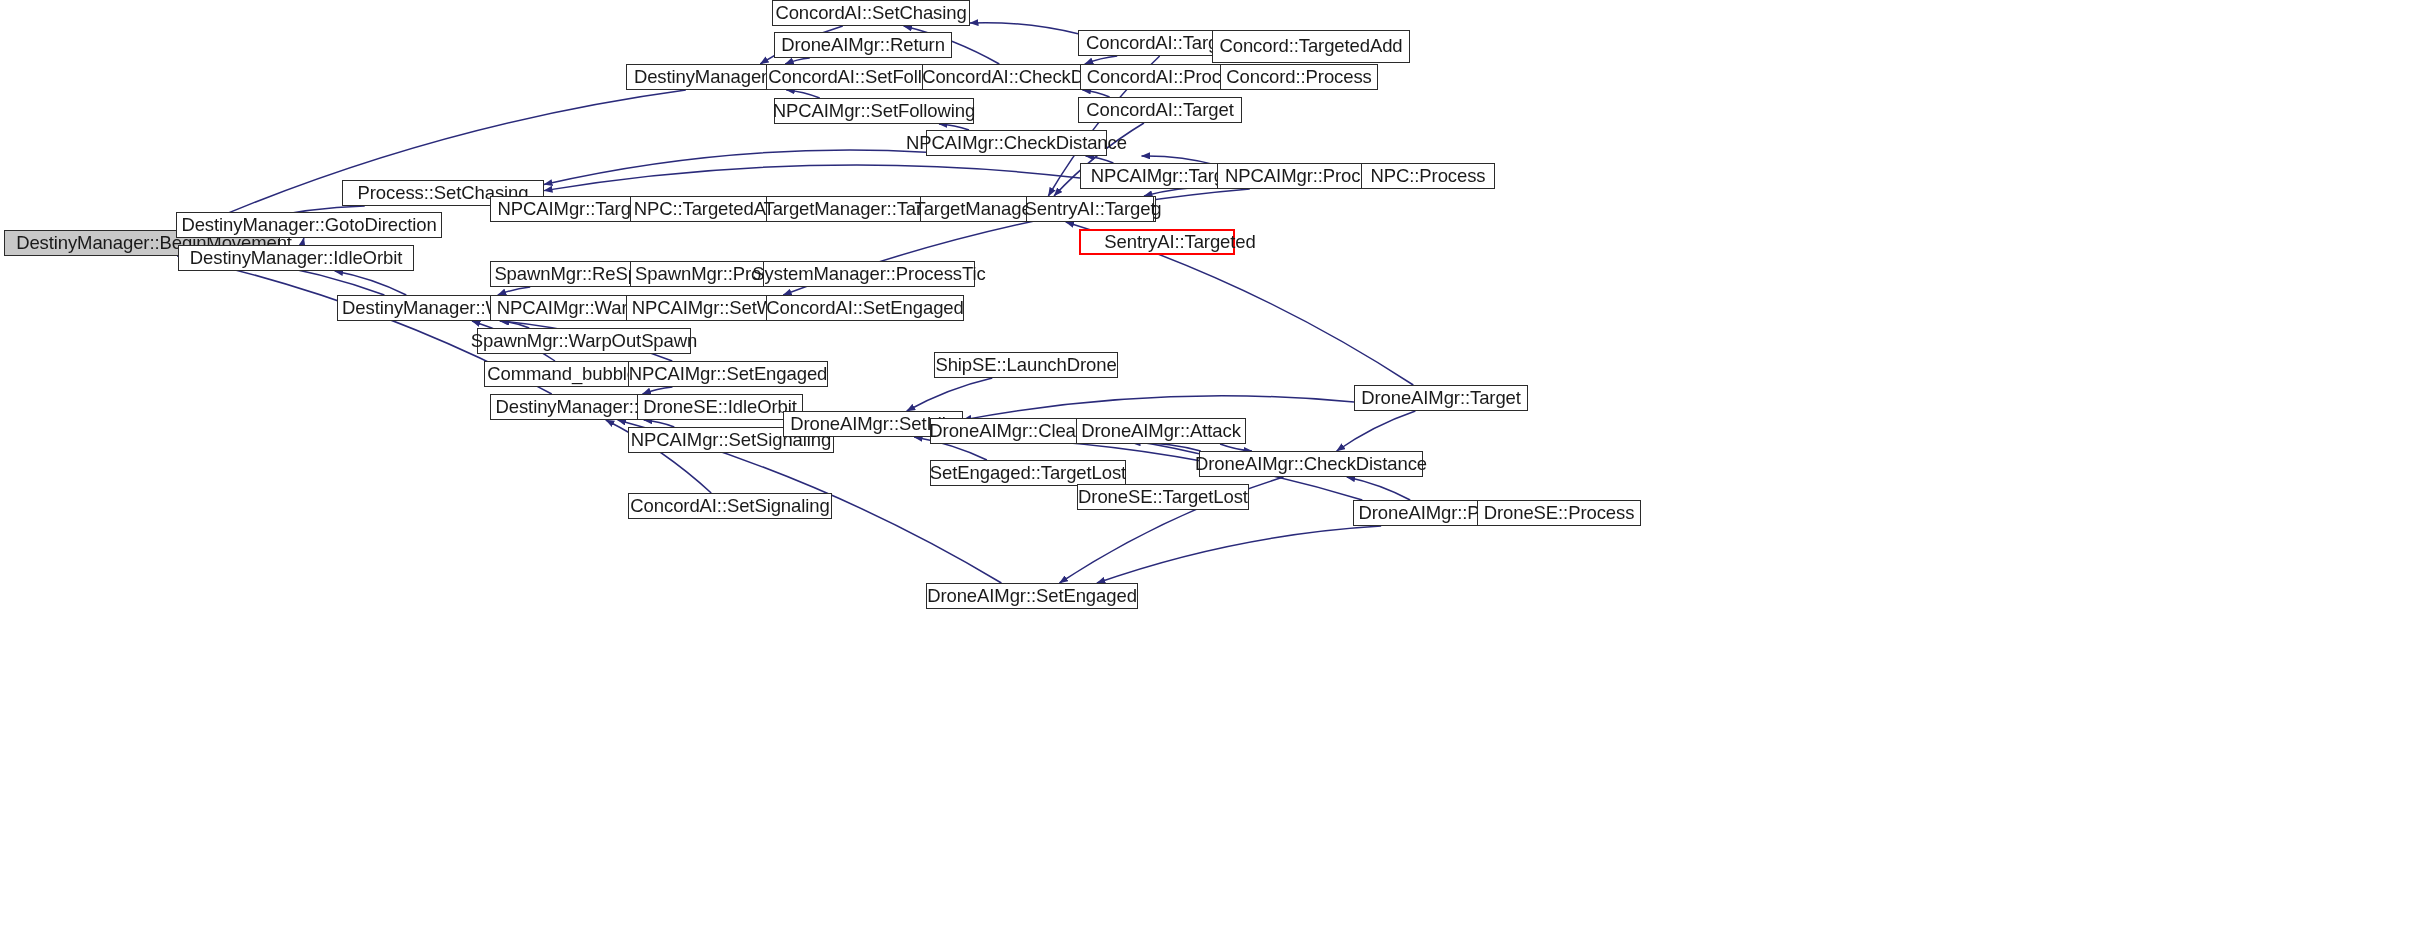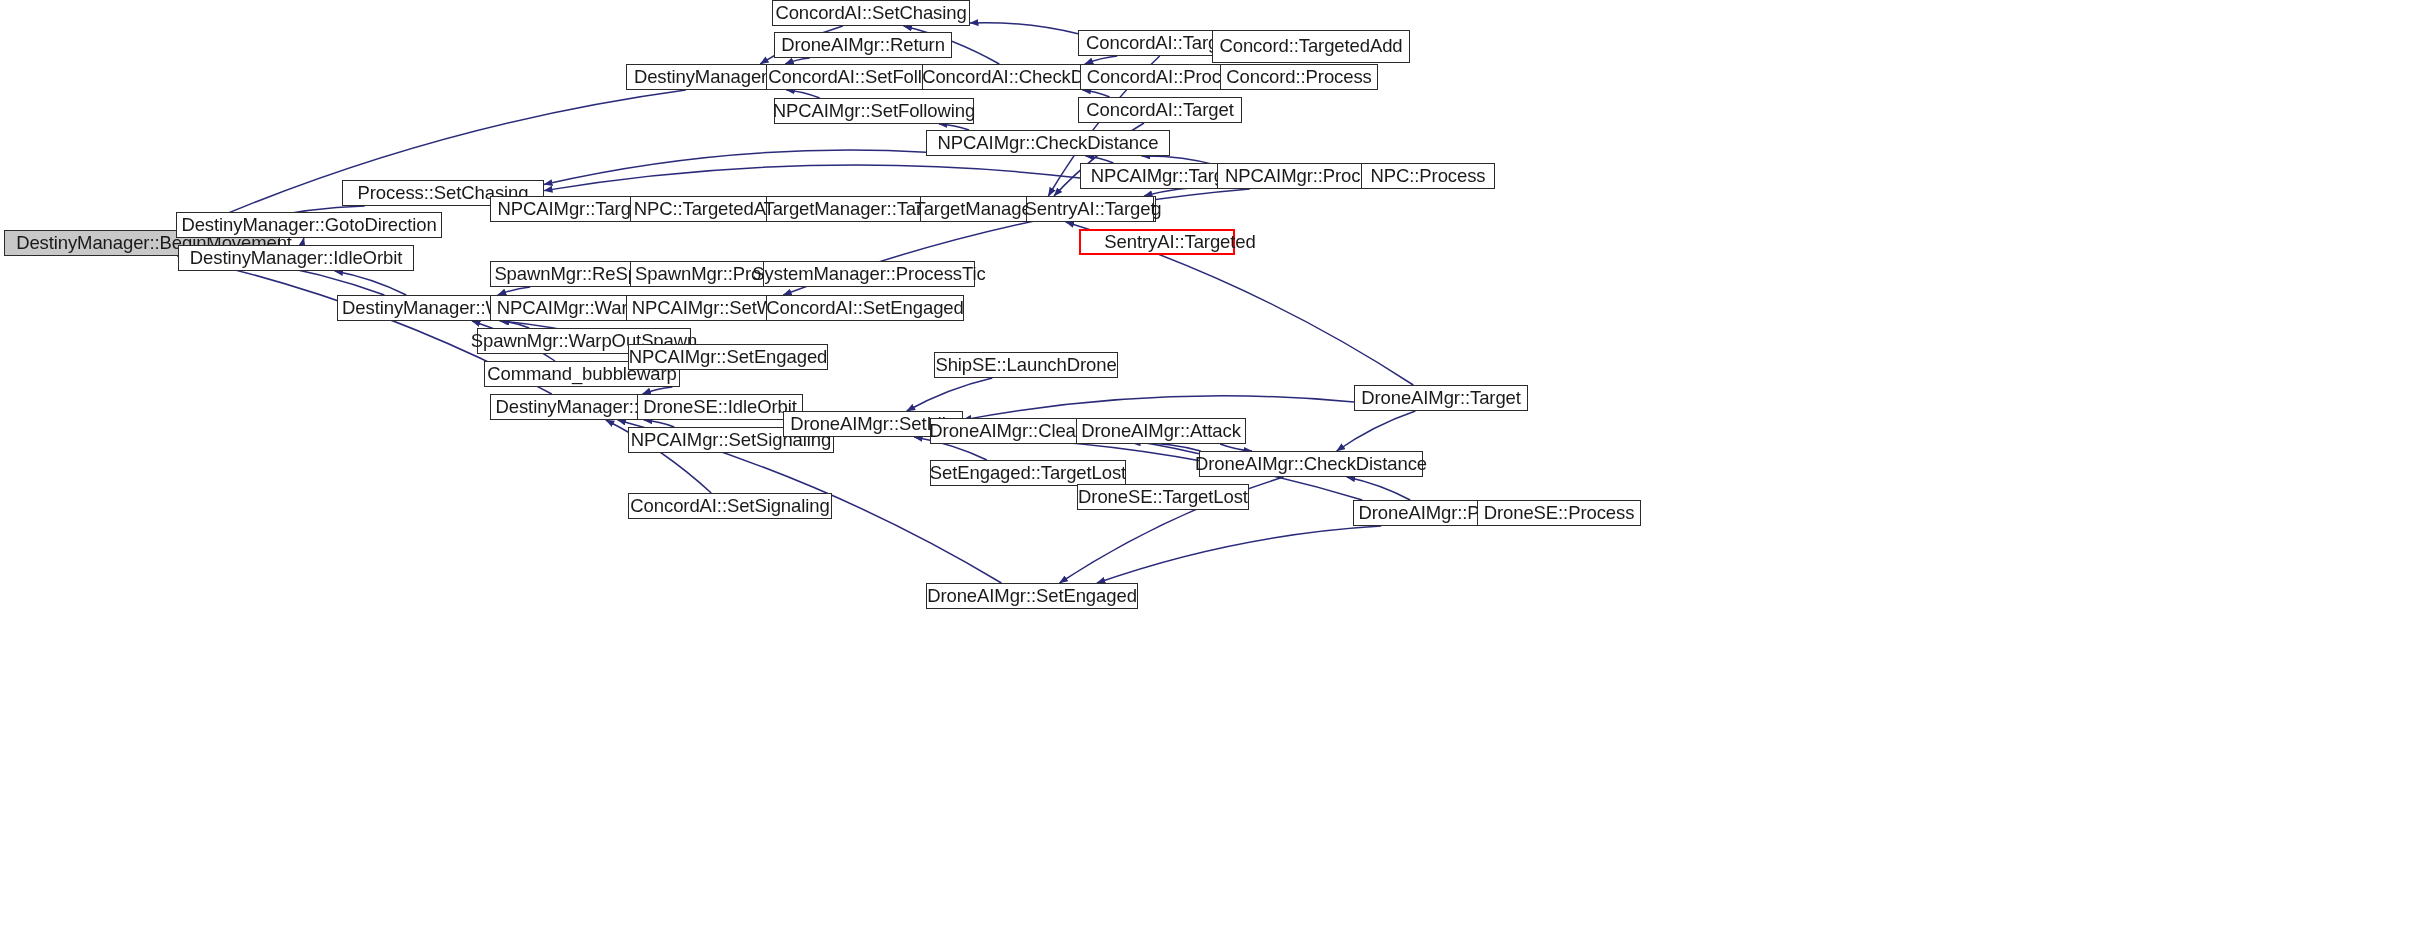--- a/index.html
+++ b/index.html
@@ -176,7 +176,7 @@
       <div class="node" style="left: 922px; top: 64px; width: 220px; height: 26px;">
         <span>ConcordAI::CheckDistance</span>
       </div>
-      <div class="node" style="left: 926px; top: 130px; width: 244px; height: 26px;">
+      <div class="node" style="left: 926px; top: 130px; width: 181px; height: 26px;">
         <span>NPCAIMgr::CheckDistance</span>
       </div>
       <div class="node" style="left: 1078px; top: 30px; width: 184px; height: 26px;">

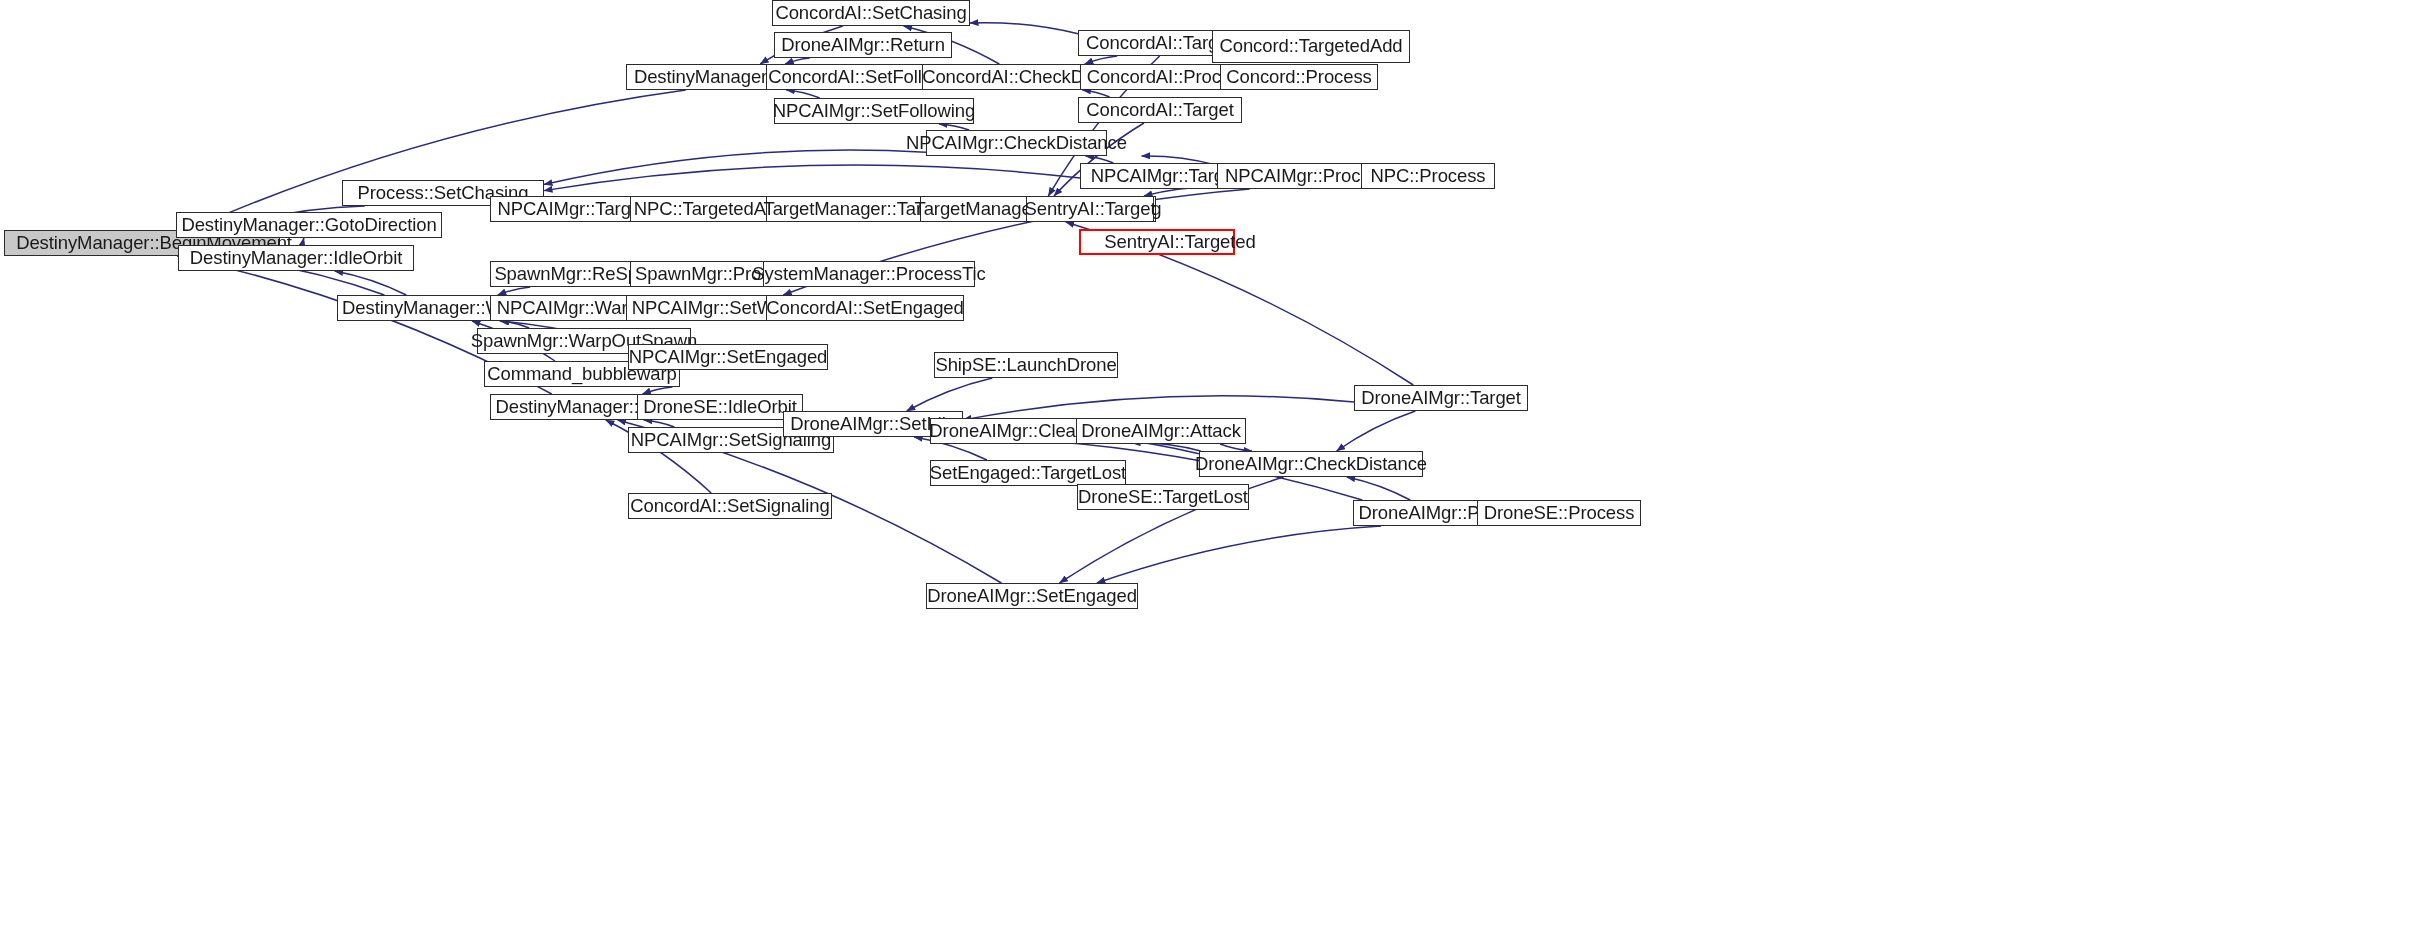--- a/index.html
+++ b/index.html
@@ -245,7 +245,7 @@
       <div class="node" style="left: 484px; top: 361px; width: 196px; height: 26px;">
         <span>Command_bubblewarp</span>
       </div>
-      <div class="node" style="left: 628px; top: 344px; width: 200px; height: 26px;">
+      <div class="node" style="left: 628px; top: 361px; width: 200px; height: 26px;">
         <span>NPCAIMgr::SetEngaged</span>
       </div>
       <div class="node" style="left: 637px; top: 394px; width: 166px; height: 26px;">

